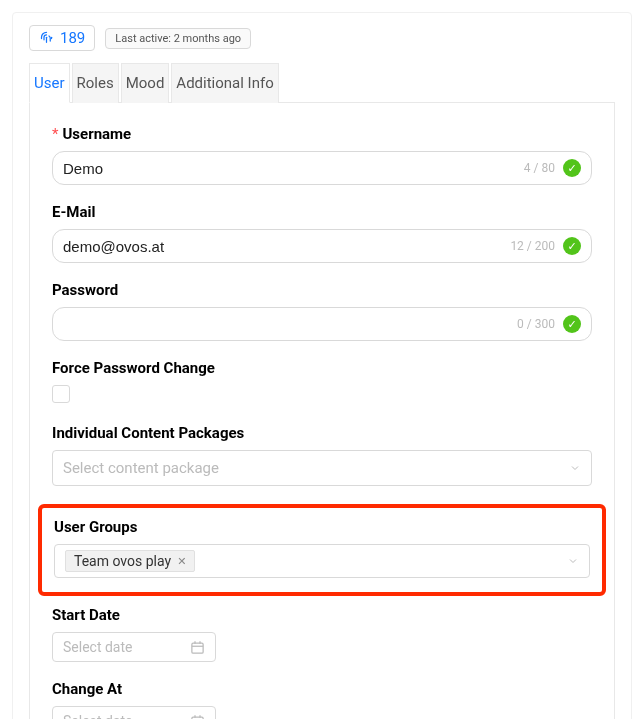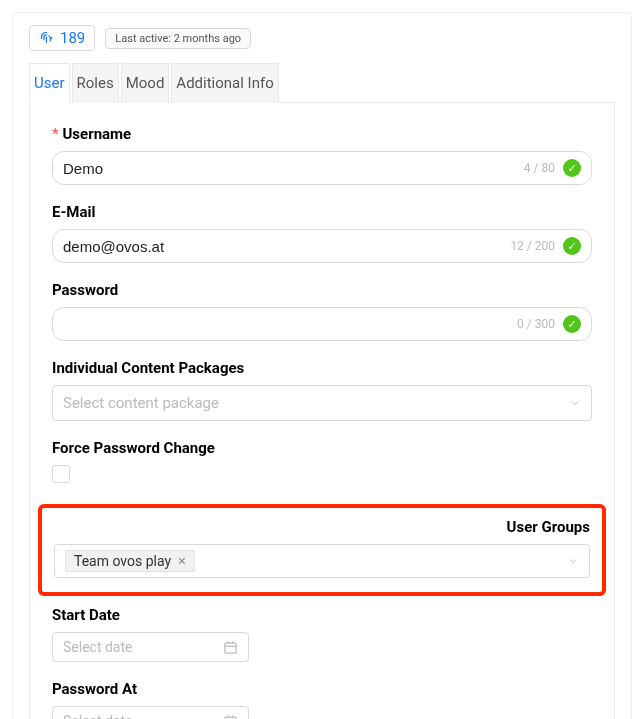--- a/index.html
+++ b/index.html
@@ -219,6 +219,11 @@
     </div>
 
     <div class="field">
+      <label class="label">Force Password Change</label>
+      <span class="checkbox"></span>
+    </div>
+
+    <div class="field">
       <label class="label">Individual Content Packages</label>
       <div class="select-wrap">
         <span class="placeholder">Select content package</span>
@@ -228,11 +233,6 @@
             </svg>
         </span>
       </div>
-    </div>
-
-    <div class="field">
-      <label class="label">Force Password Change</label>
-      <span class="checkbox"></span>
     </div>
 
     <div class="highlight-box">

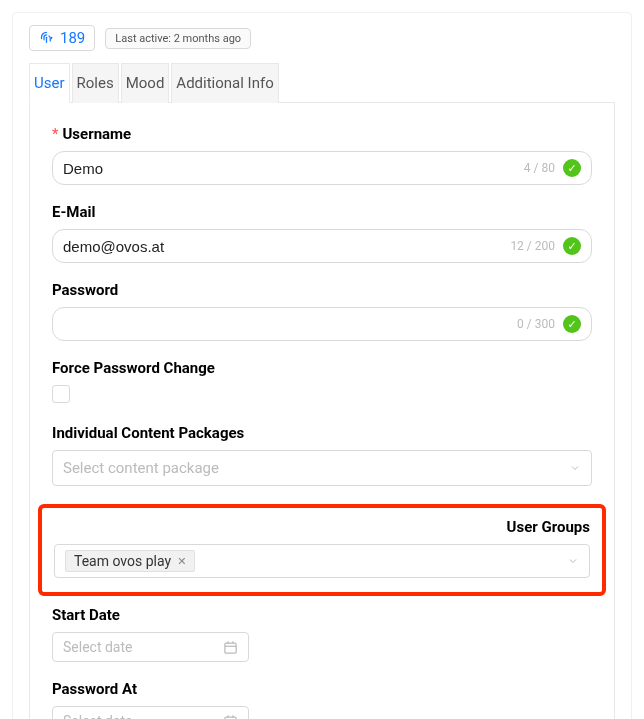--- a/index.html
+++ b/index.html
@@ -134,7 +134,6 @@
       margin-left: -14px;
       margin-right: -14px;
       margin-bottom: 10px;
-      text-align: right;
     }
     .tag {
       display: inline-flex;

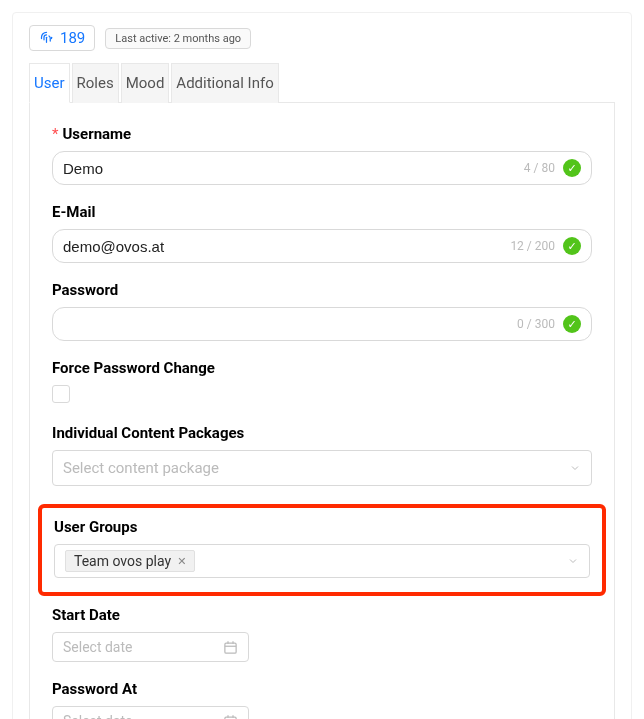--- a/index.html
+++ b/index.html
@@ -155,7 +155,7 @@
       border-radius: 4px;
       padding: 6px 10px;
       background: #fff;
-      width: 197px;
+      width: 164px;
       justify-content: space-between;
     }
     .date-wrap .placeholder { color: #bbb; font-size: 14px; }

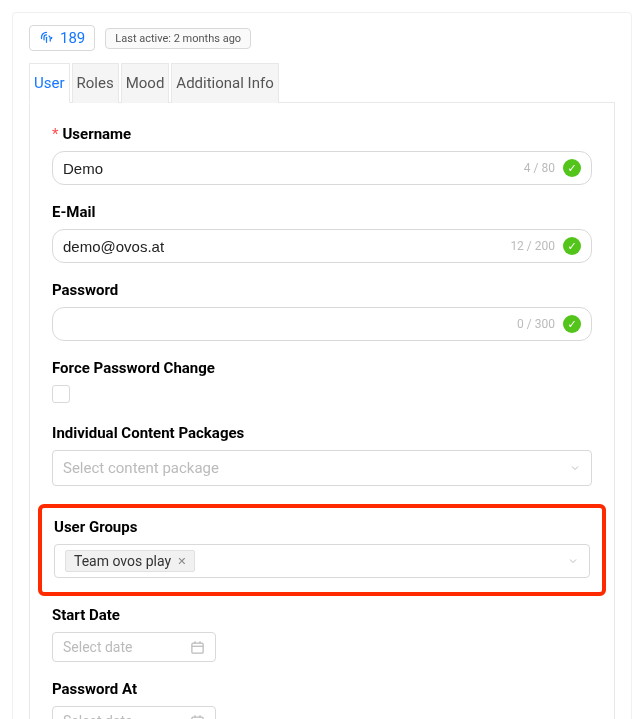--- a/index.html
+++ b/index.html
@@ -267,7 +267,7 @@
     </div>
 
     <div class="field" style="margin-bottom:0;">
-      <label class="label">Password At</label>
+      <label class="label">Change At</label>
       <div class="date-wrap">
         <span class="placeholder">Select date</span>
         <span class="cal-icon">

